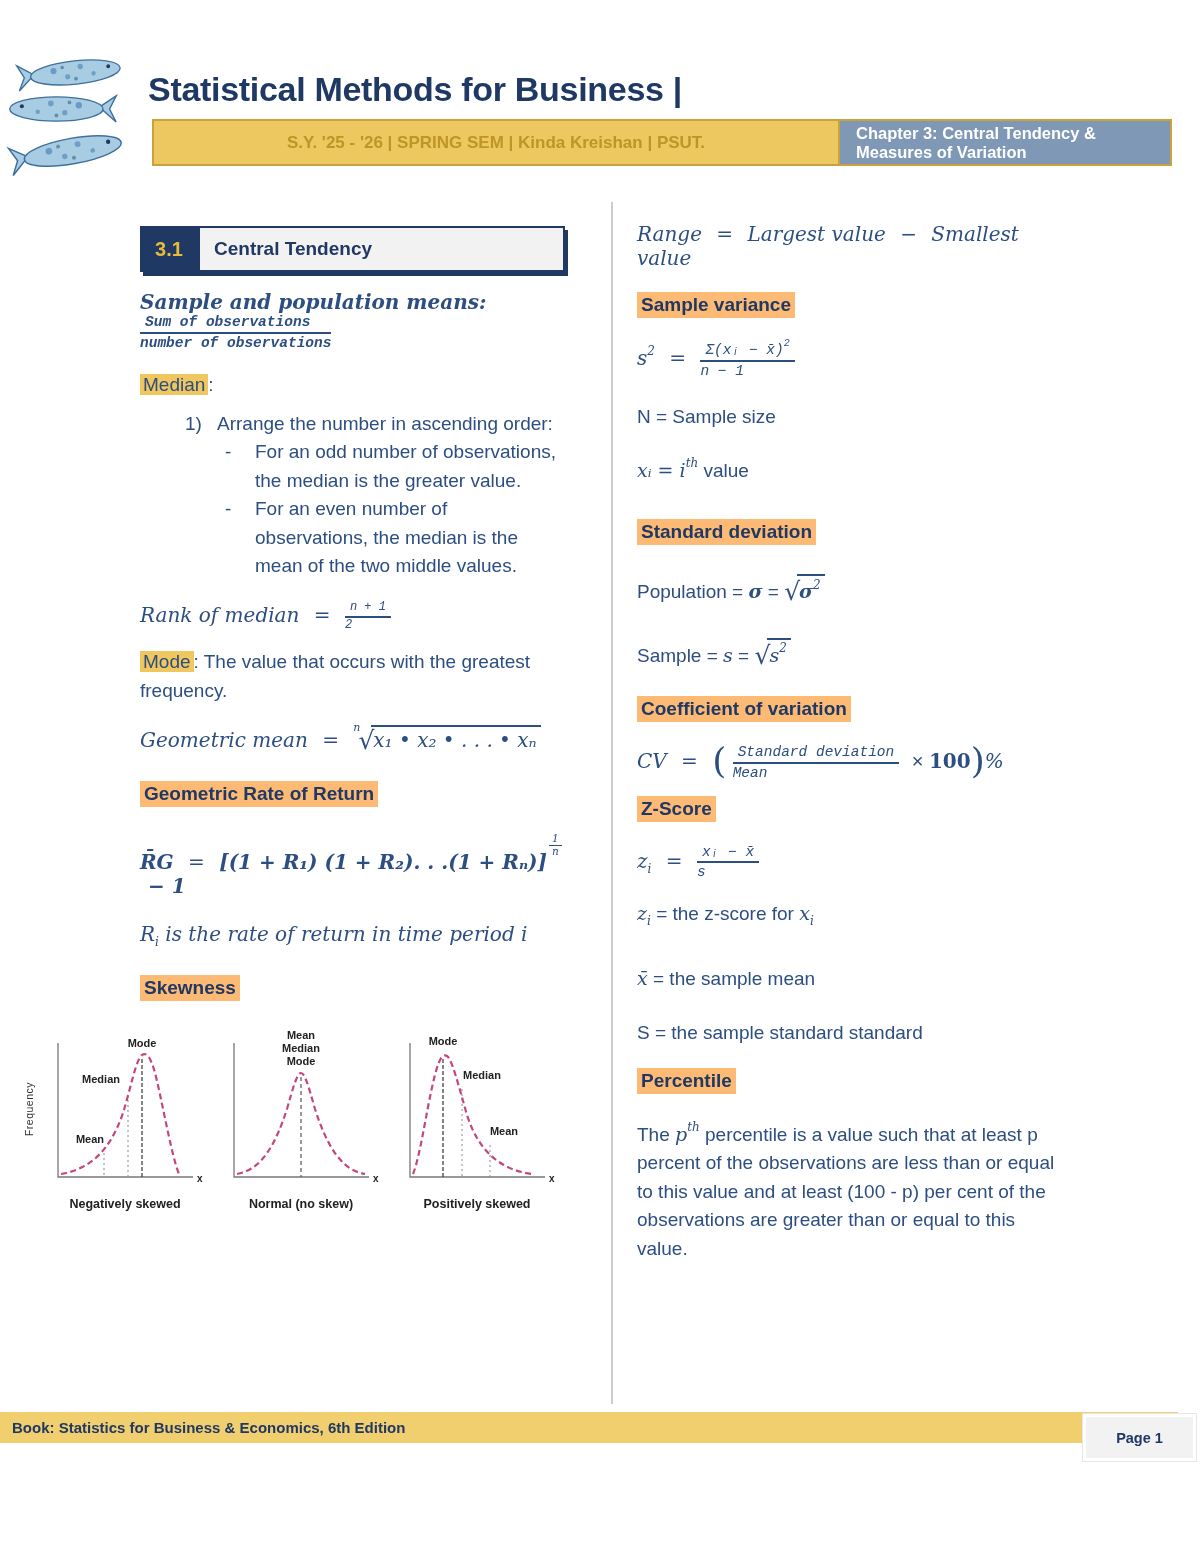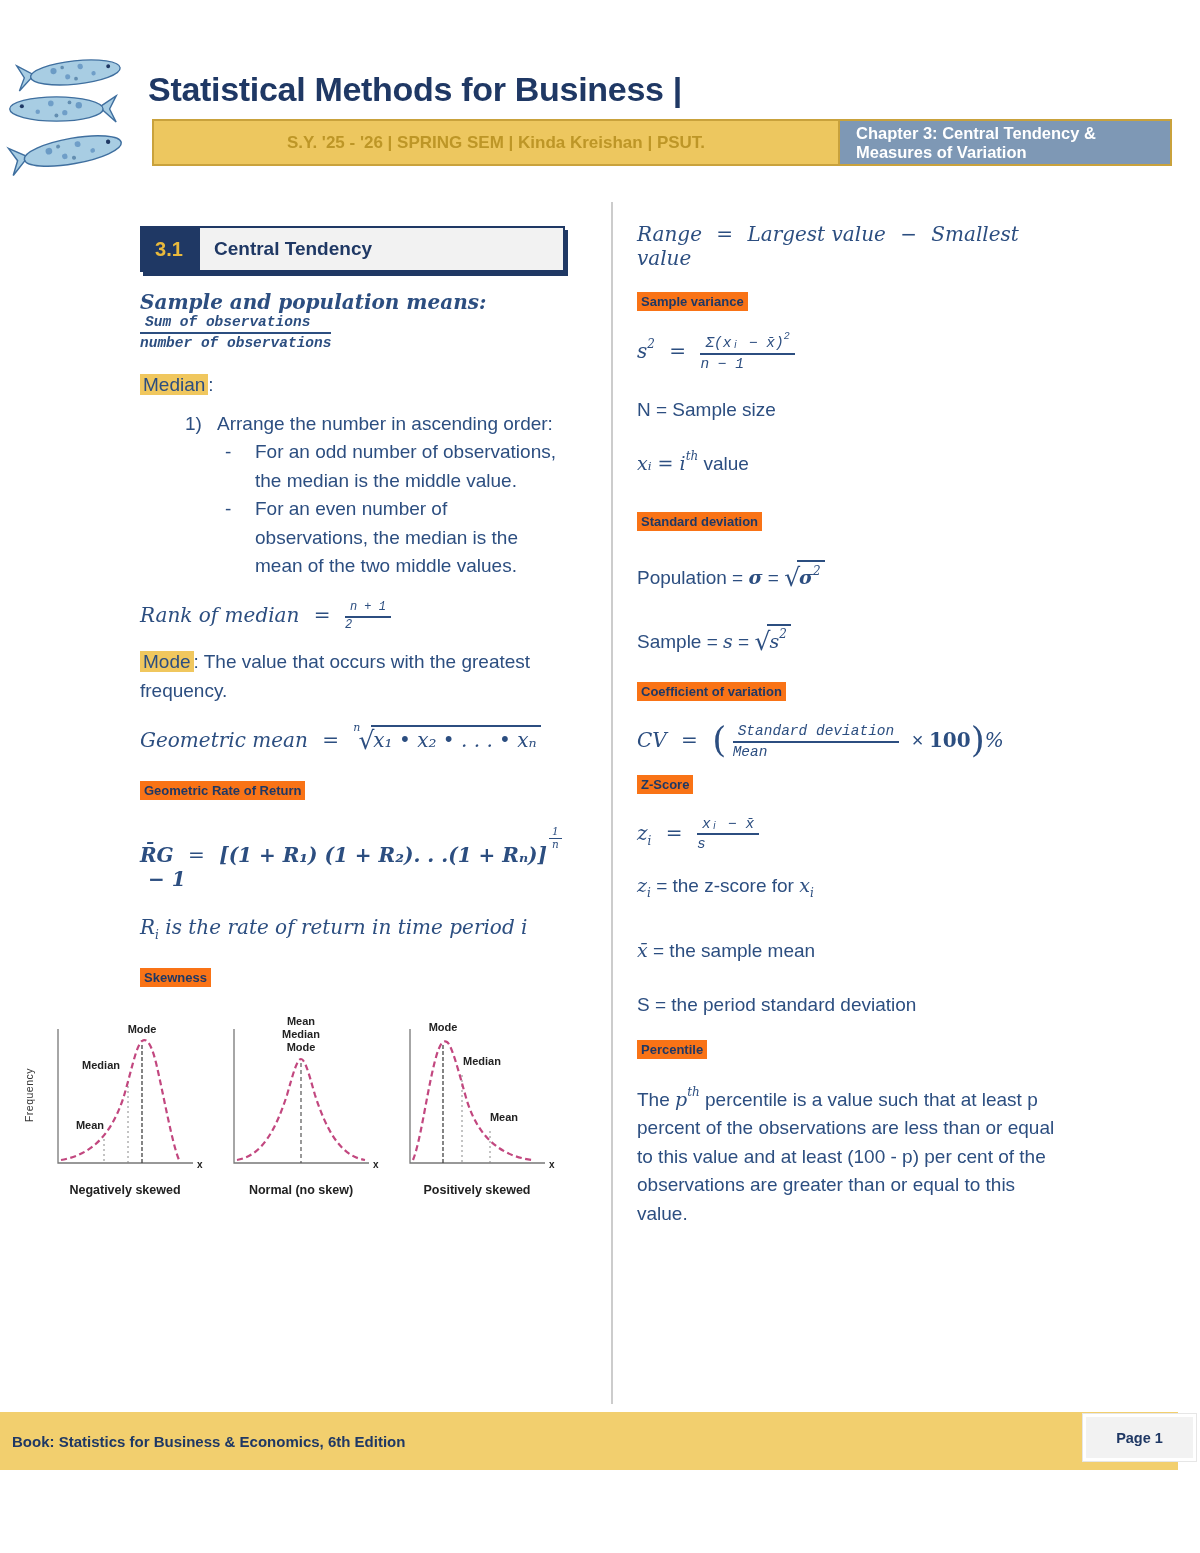--- a/index.html
+++ b/index.html
@@ -47,8 +47,8 @@
   .body-text { font-size:19px; color:#2c4e80; line-height:1.5; }
   .hl { background:#f0c75e; padding:0 3px; }
   .mini-head {
-    display:inline-block; background:#f97316; color:#1f3864; font-weight:bold;
-    font-size:13px; padding:2px 4px;
+    display:inline-block; background:#fdba74; color:#1f3864; font-weight:bold;
+    font-size:19px; padding:2px 4px;
   }
   .serif { font-family:"DejaVu Serif", serif; font-style:italic; color:#2c4e80; }
   .formula { font-size:20px; }

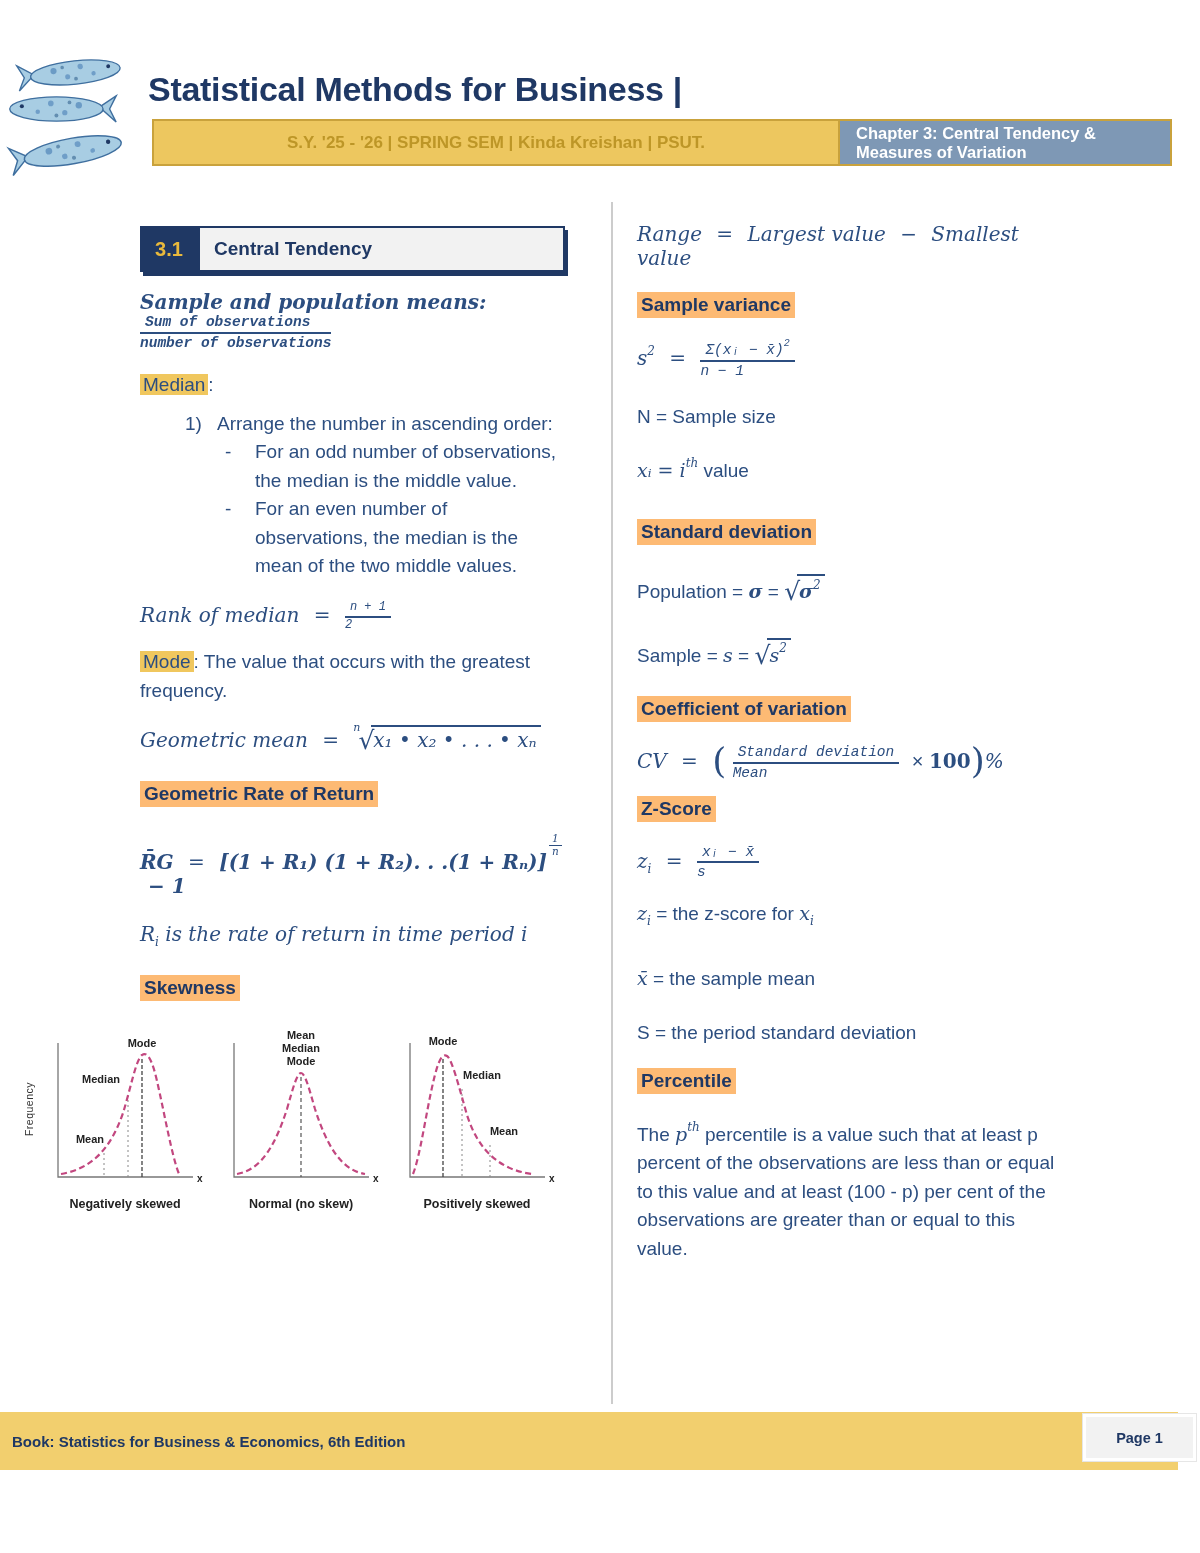--- a/index.html
+++ b/index.html
@@ -181,7 +181,7 @@
       </div>
       <div class="li2">
         <span class="dash">-</span>
-        <span>For an odd number of observations, the median is the middle value.</span>
+        <span>For an odd number of observations, the median is the greater value.</span>
       </div>
       <div class="li2">
         <span class="dash">-</span>

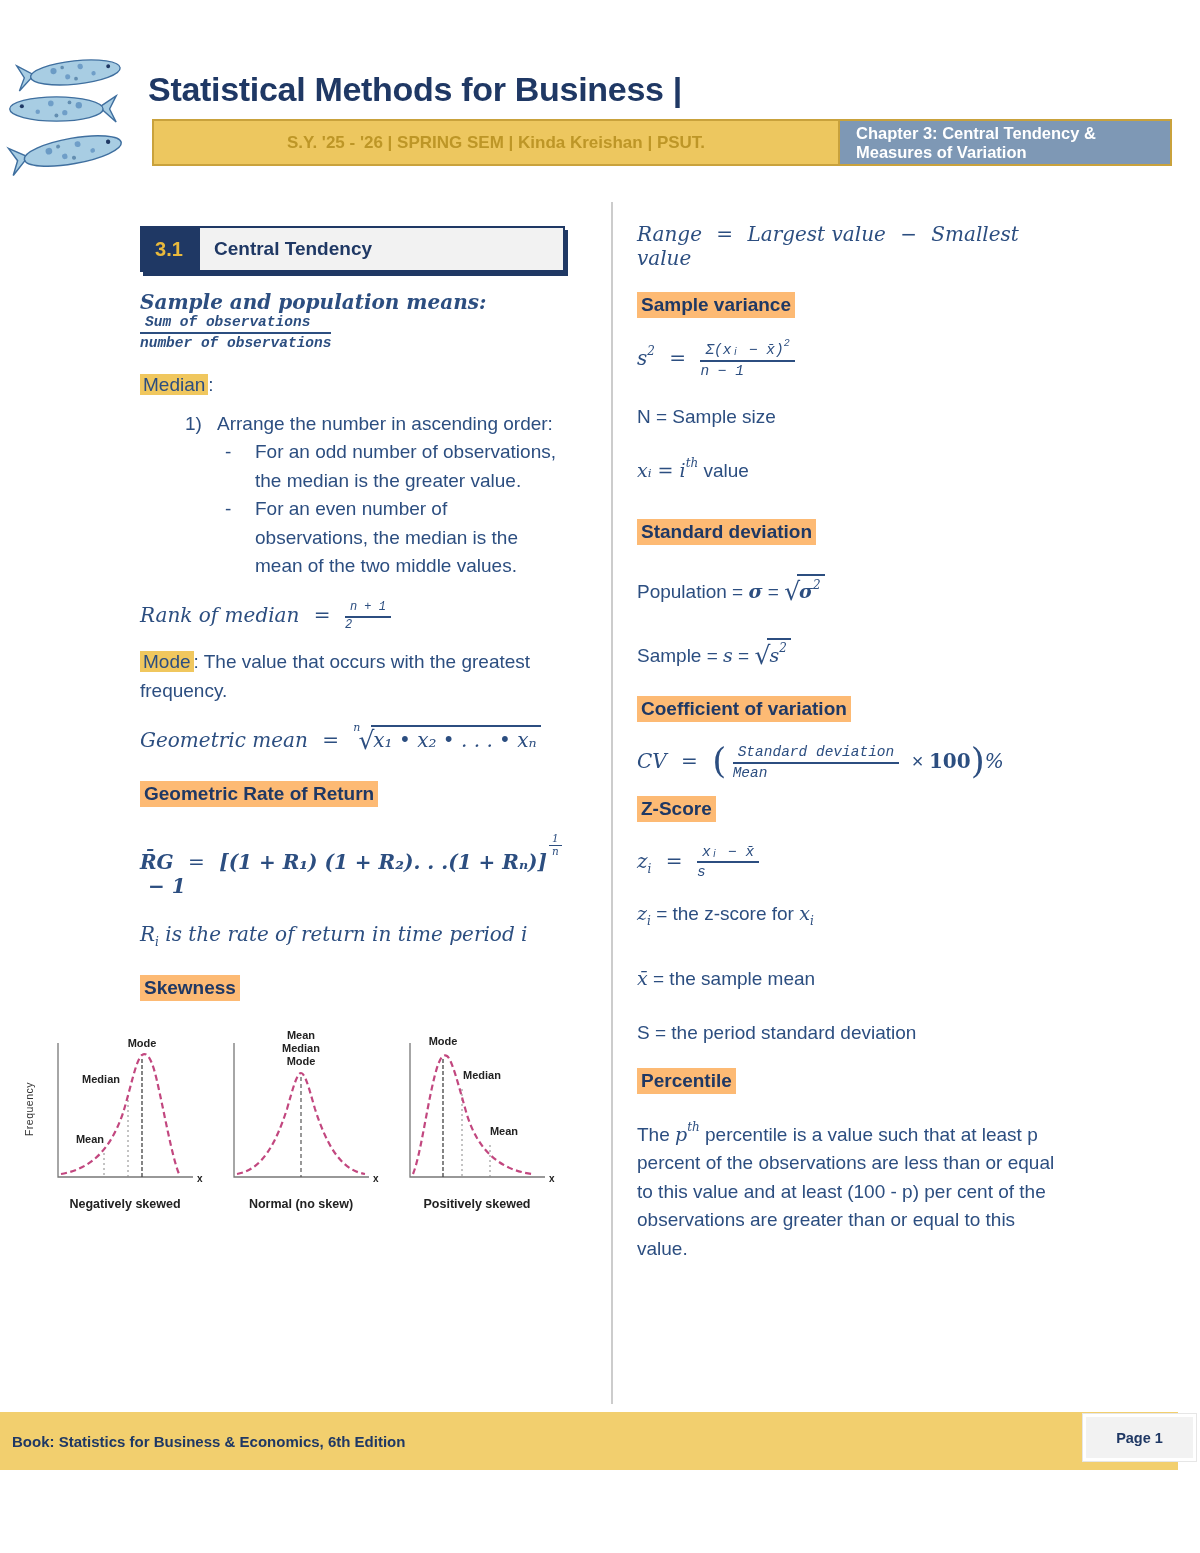--- a/index.html
+++ b/index.html
@@ -326,7 +326,7 @@
       <span class="serif">x̄</span><span> = the sample mean</span>
     </div>
 
-    <div class="body-text mt26">S = the period standard deviation</div>
+    <div class="body-text mt26">S = the sample standard standard</div>
 
     <div class="mt20"><span class="mini-head">Percentile</span></div>
 

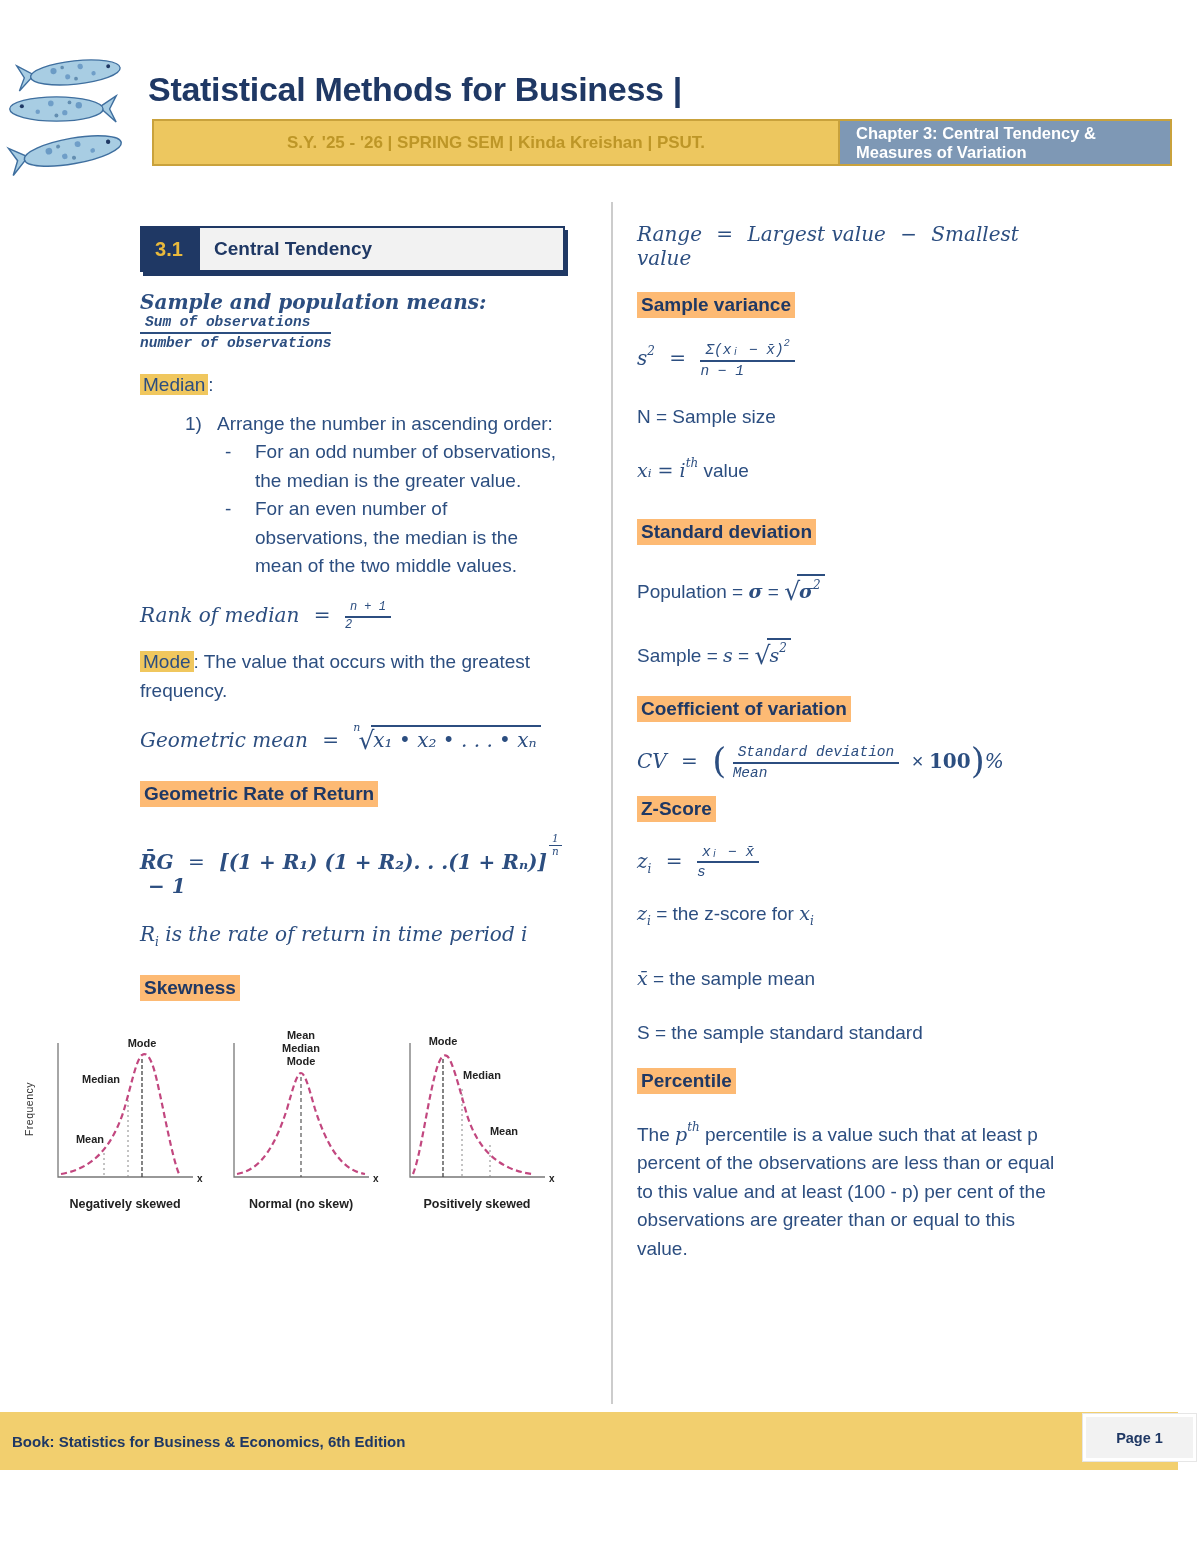--- a/index.html
+++ b/index.html
@@ -97,7 +97,7 @@
   .mt28{margin-top:28px}.mt34{margin-top:34px}
   
   .footer-bar {
-    position:absolute; left:0; top:1412px; width:1178px; height:58px;
+    position:absolute; left:0; top:1412px; width:1178px; height:31px;
     background:#f2cf6e; display:flex; align-items:center; padding-left:12px;
   }
   .footer-book { color:#1f3864; font-weight:bold; font-size:15px; }

